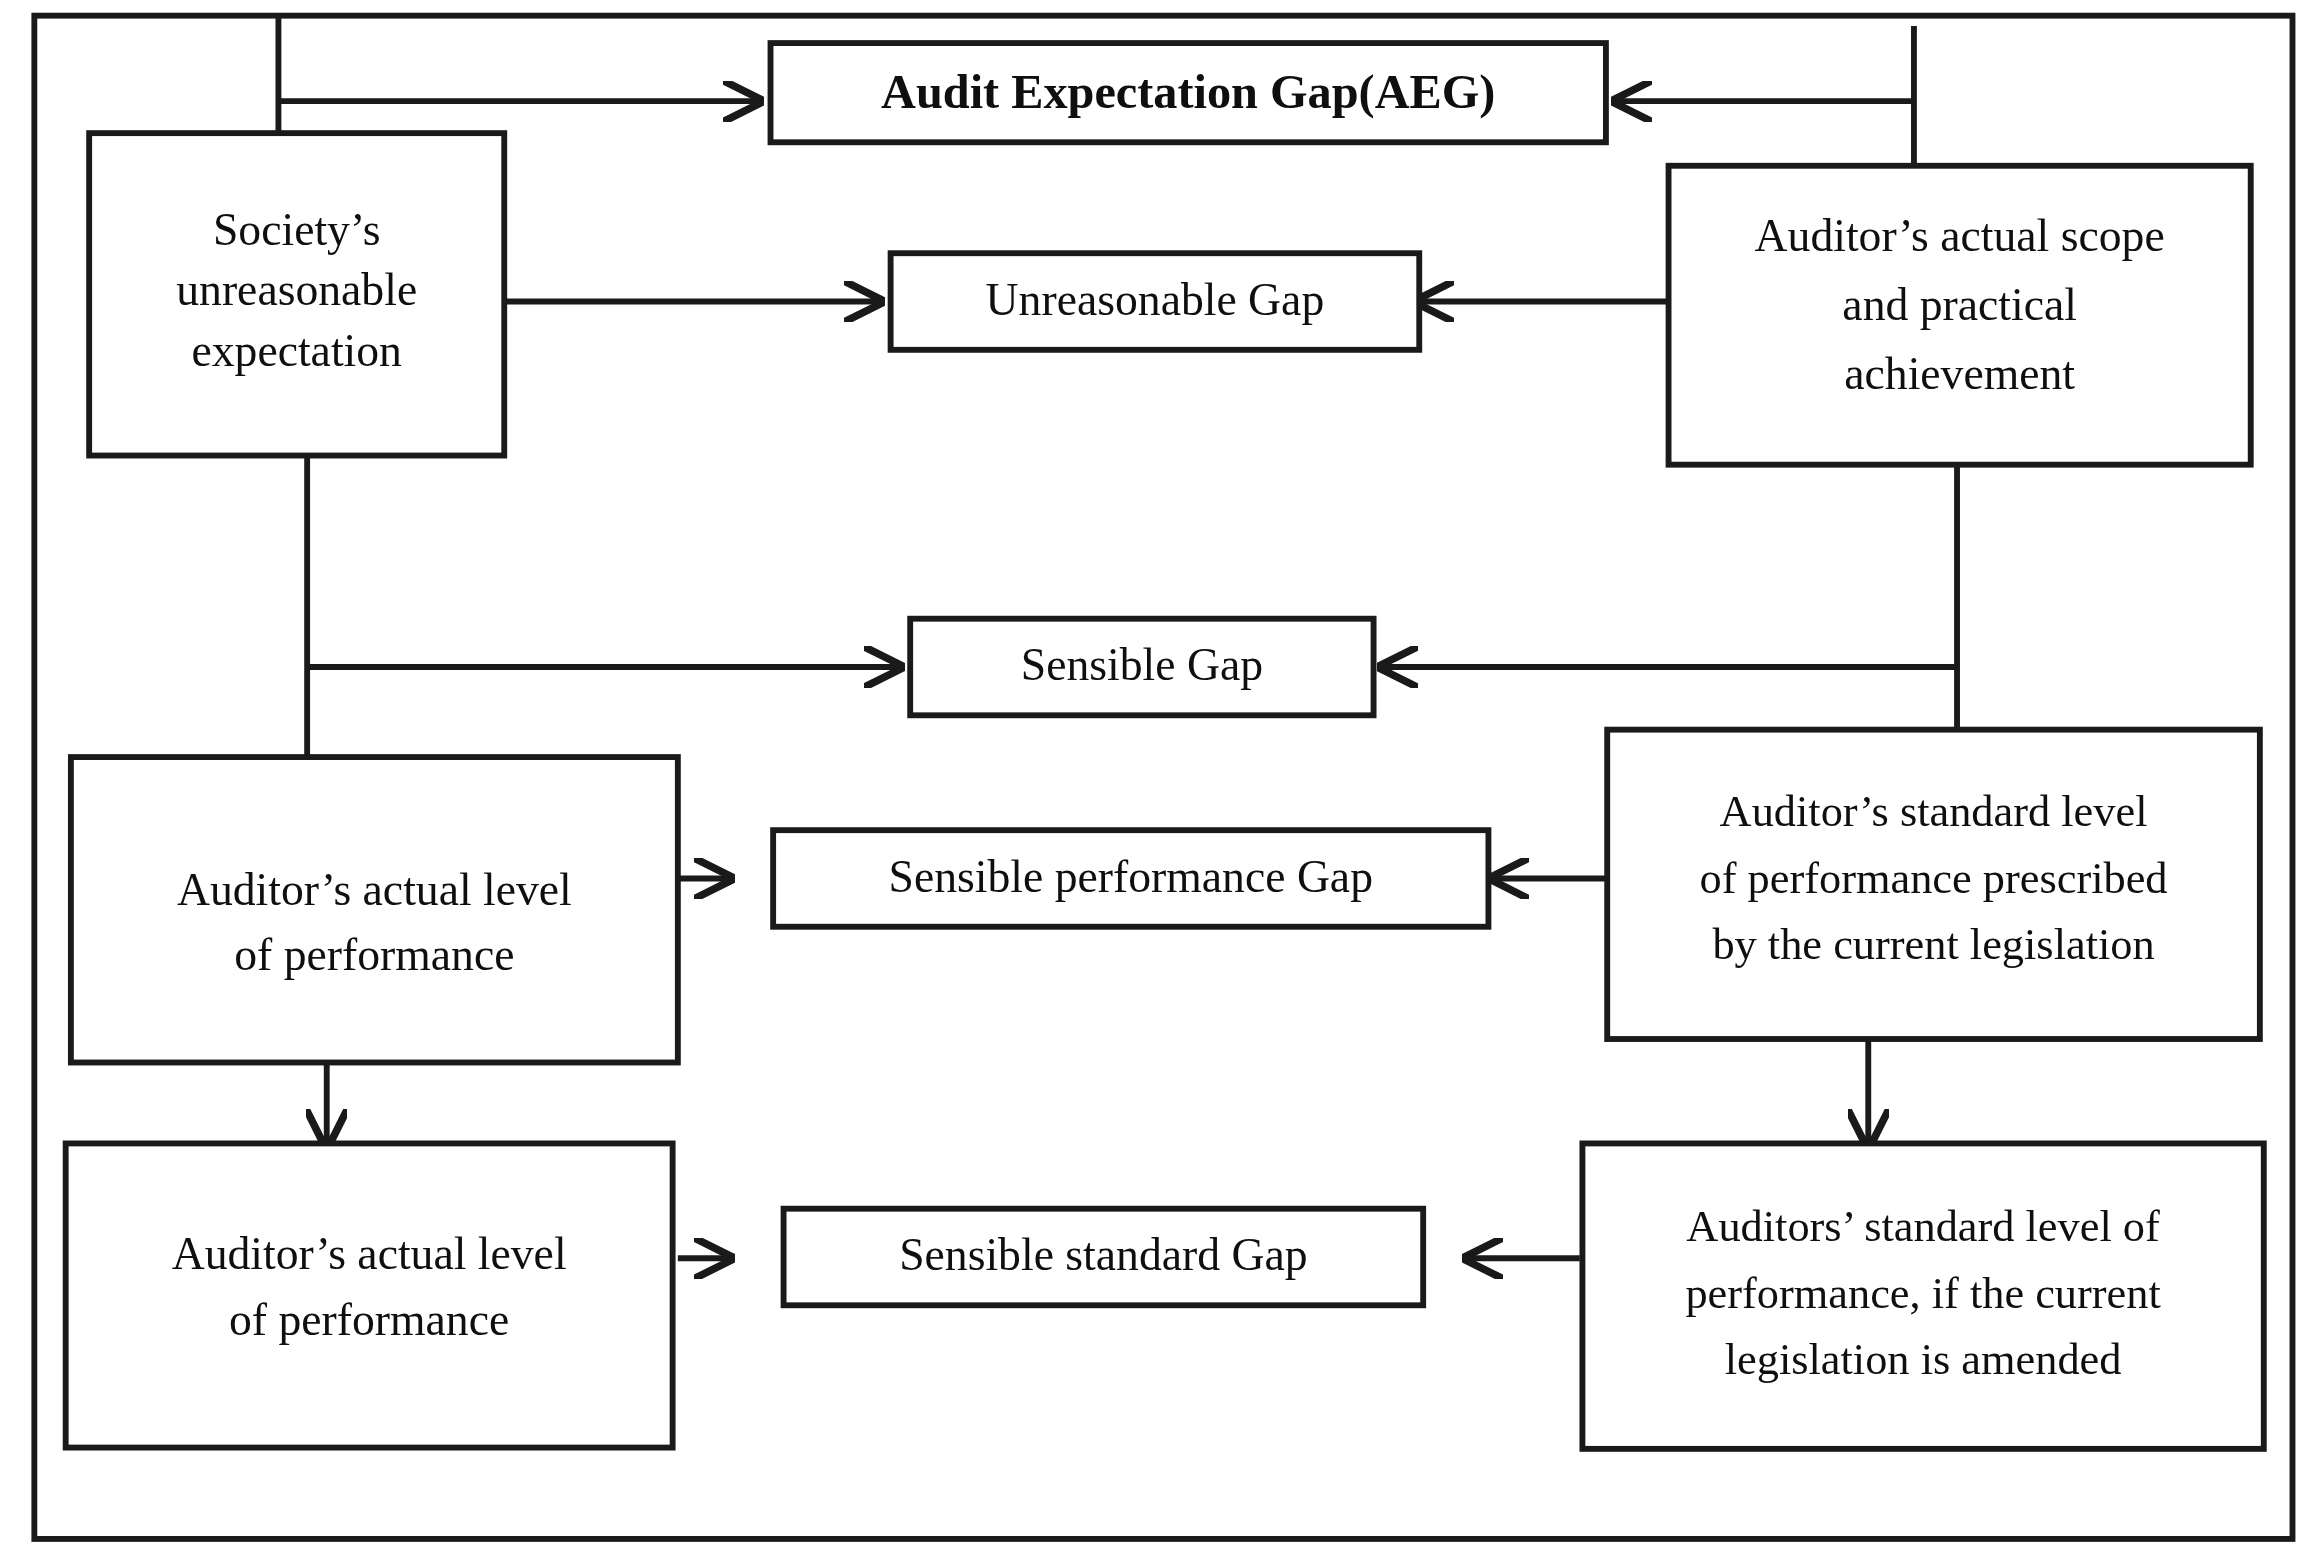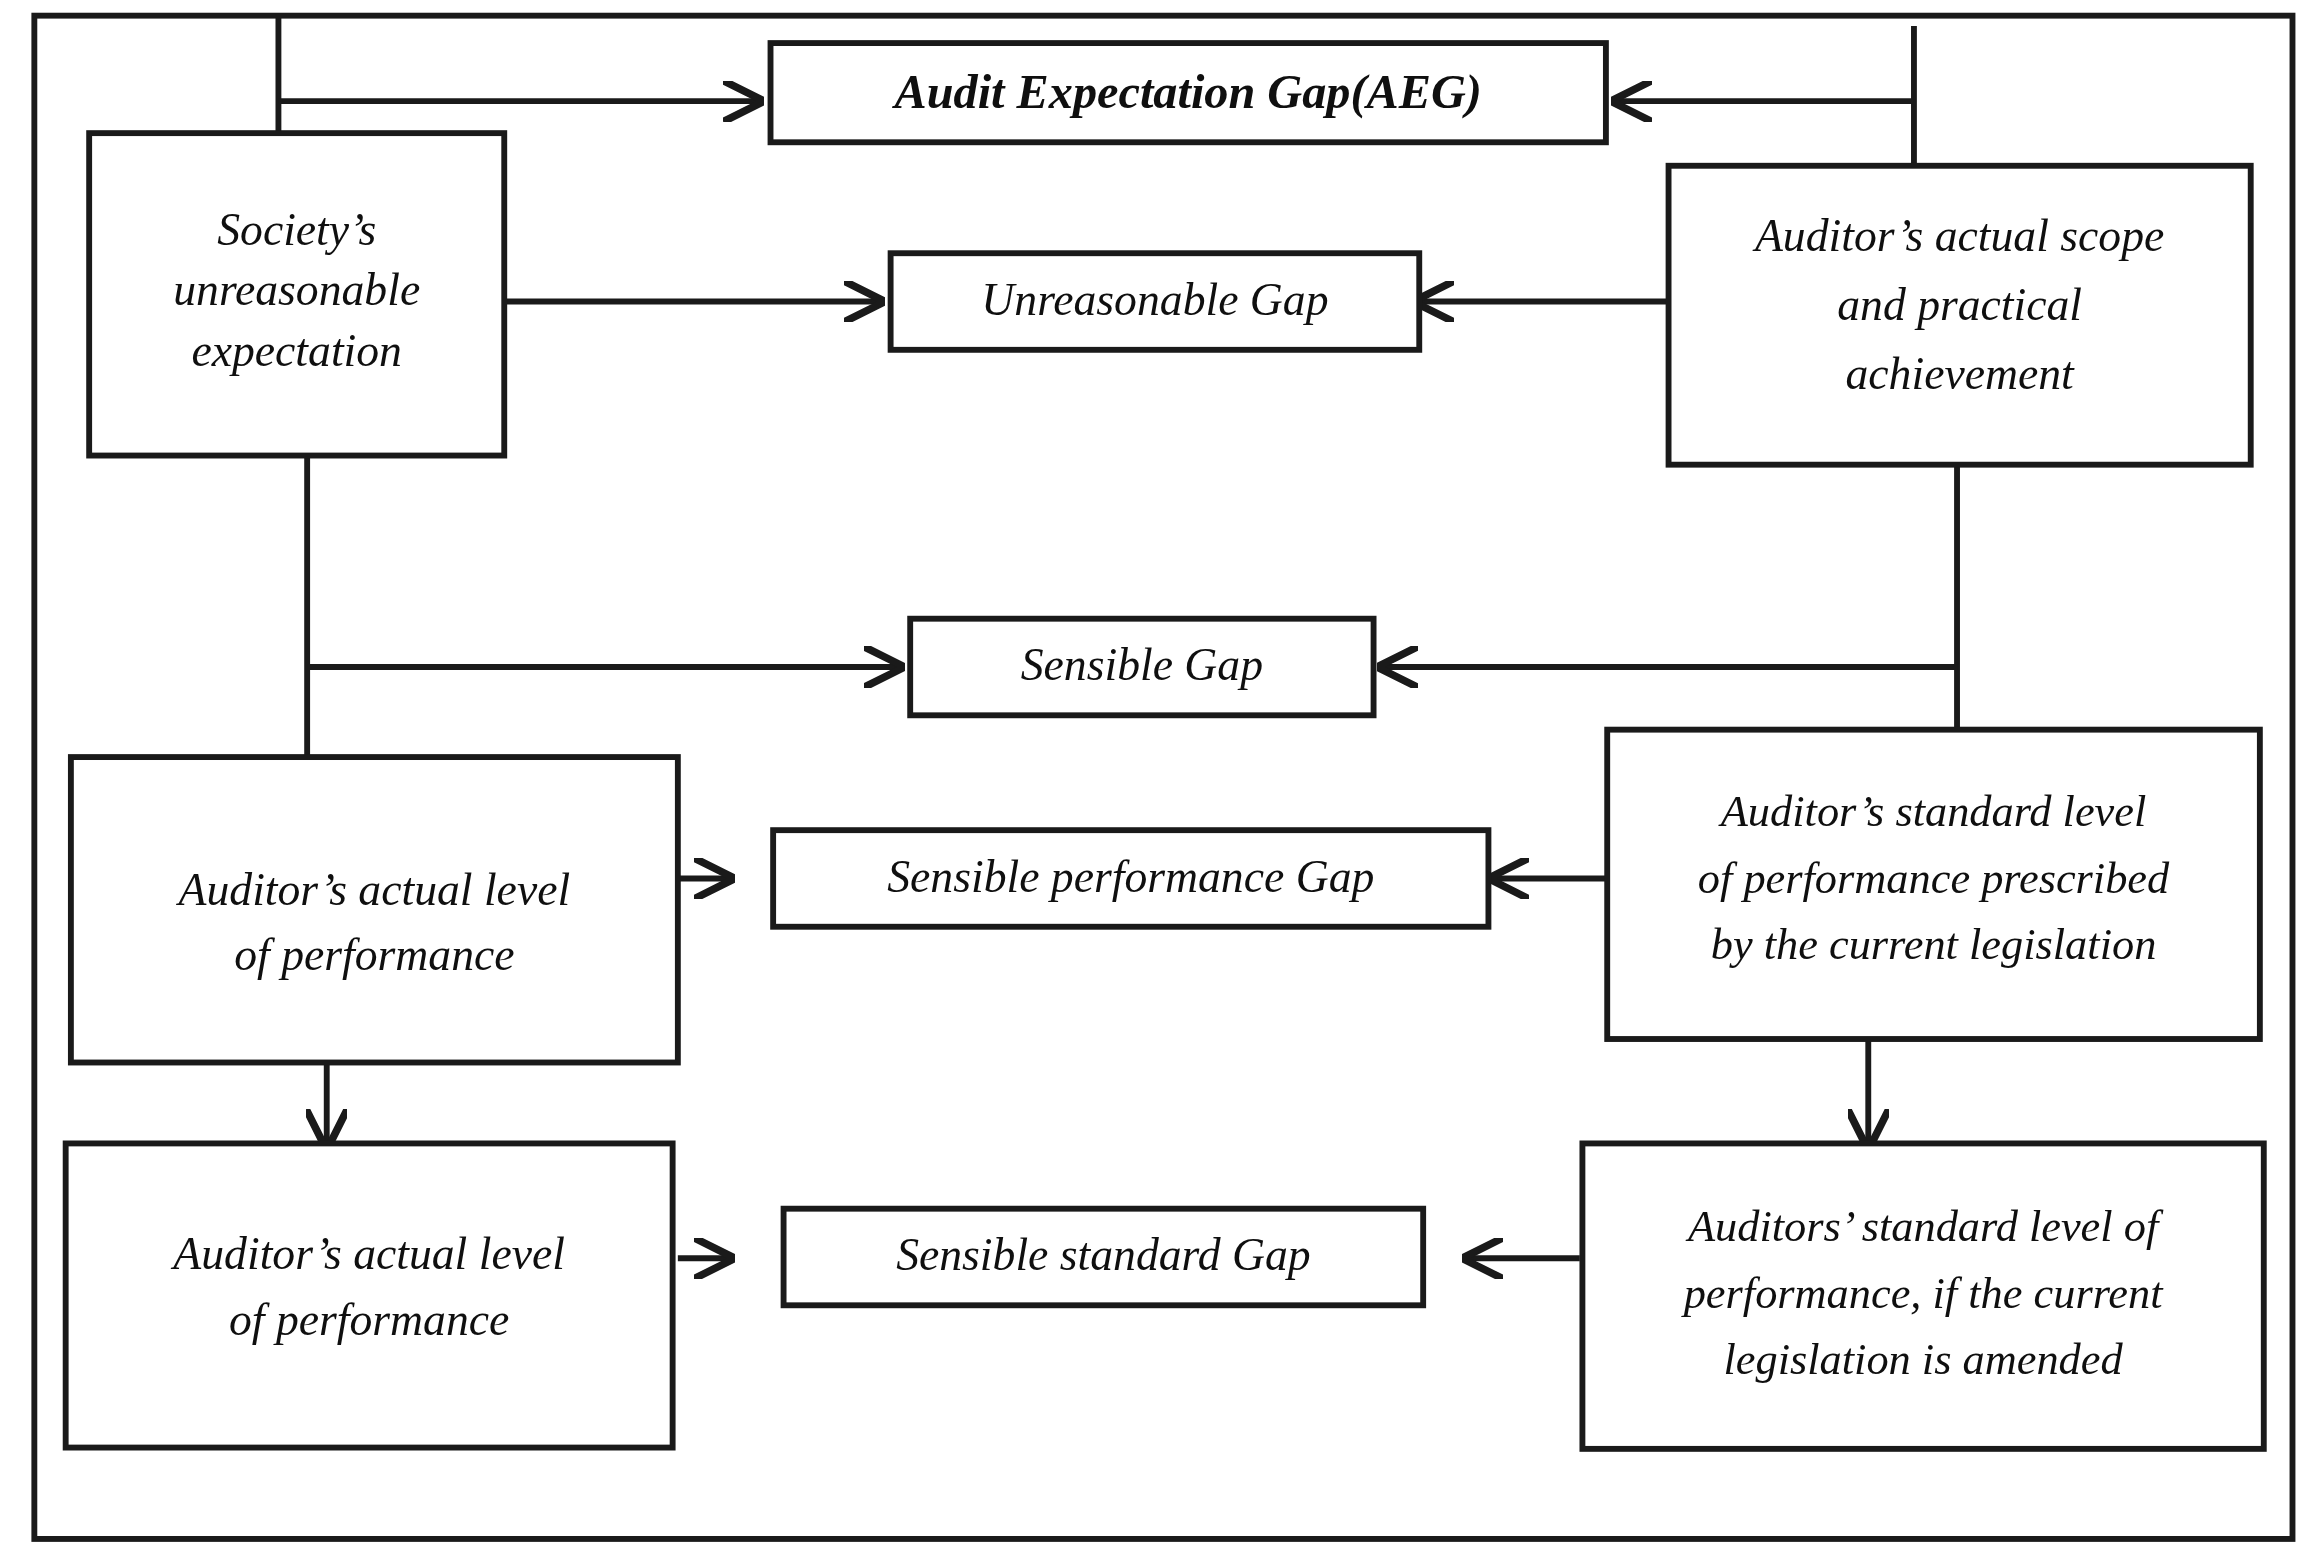--- a/index.html
+++ b/index.html
@@ -13,7 +13,6 @@
     height: 1567px;
     background: #ffffff;
     font-family: "Liberation Serif", "DejaVu Serif", serif;
-    font-style: italic;
   }
   svg.canvas {
     position: absolute;

